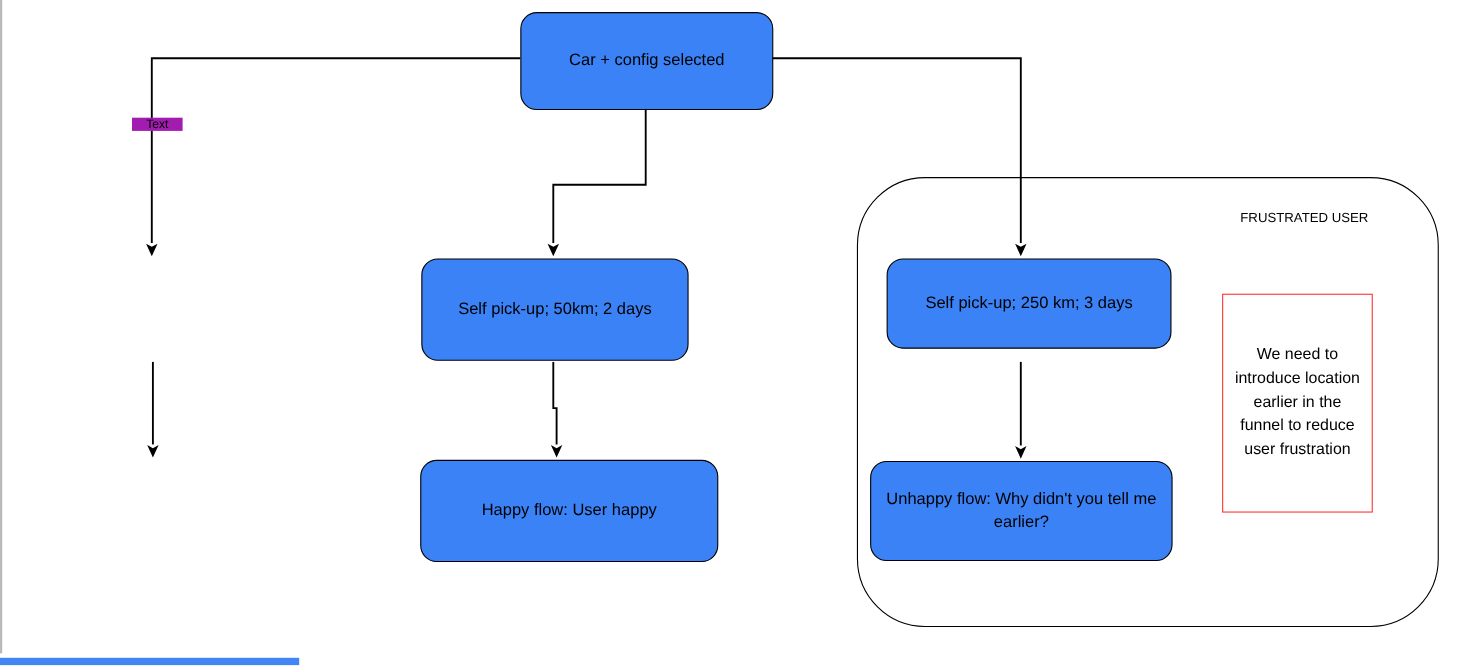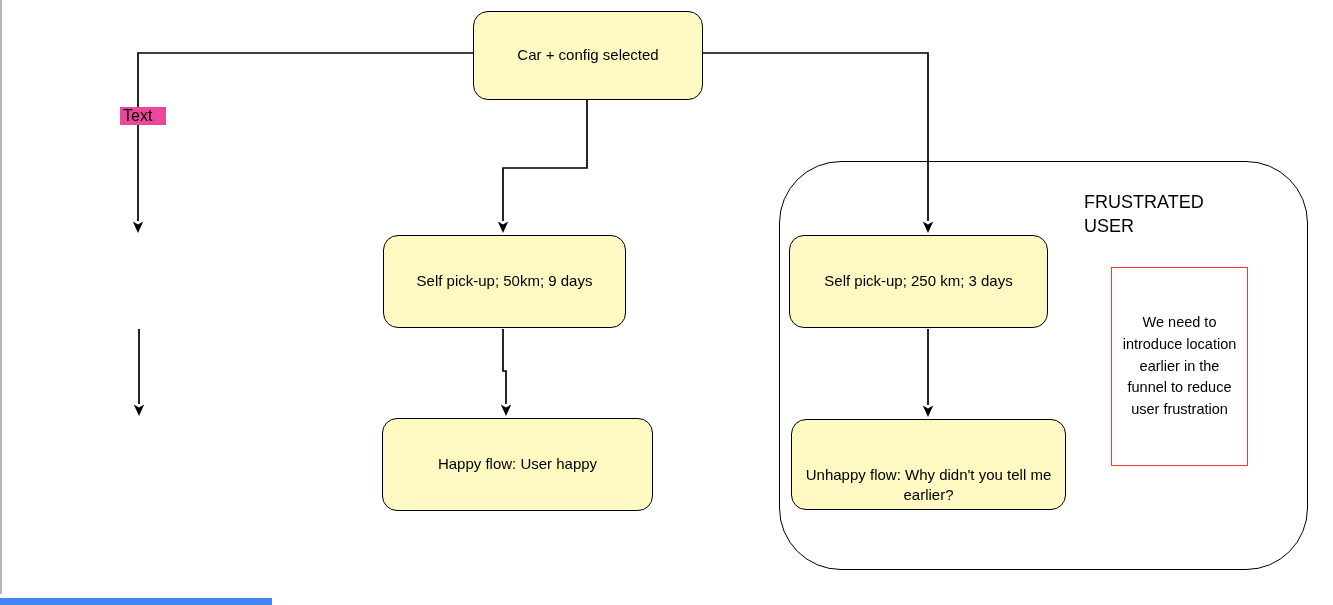--- a/index.html
+++ b/index.html
@@ -8,7 +8,7 @@
   .rail{position:absolute;left:0;top:0;width:2px;height:594px;background:#b9b9b9;}
   .bottom-bar{position:absolute;left:0;top:598px;width:272px;height:7px;background:#4285f4;}
   .node{
-    position:absolute;box-sizing:border-box;background:#fef9c3;
+    position:absolute;box-sizing:border-box;background:#3b82f6;
     border:1.7px solid #000;border-radius:15px;
     display:flex;align-items:center;justify-content:center;text-align:center;
     font-size:15px;line-height:1.35;padding:4px 6px;z-index:3;

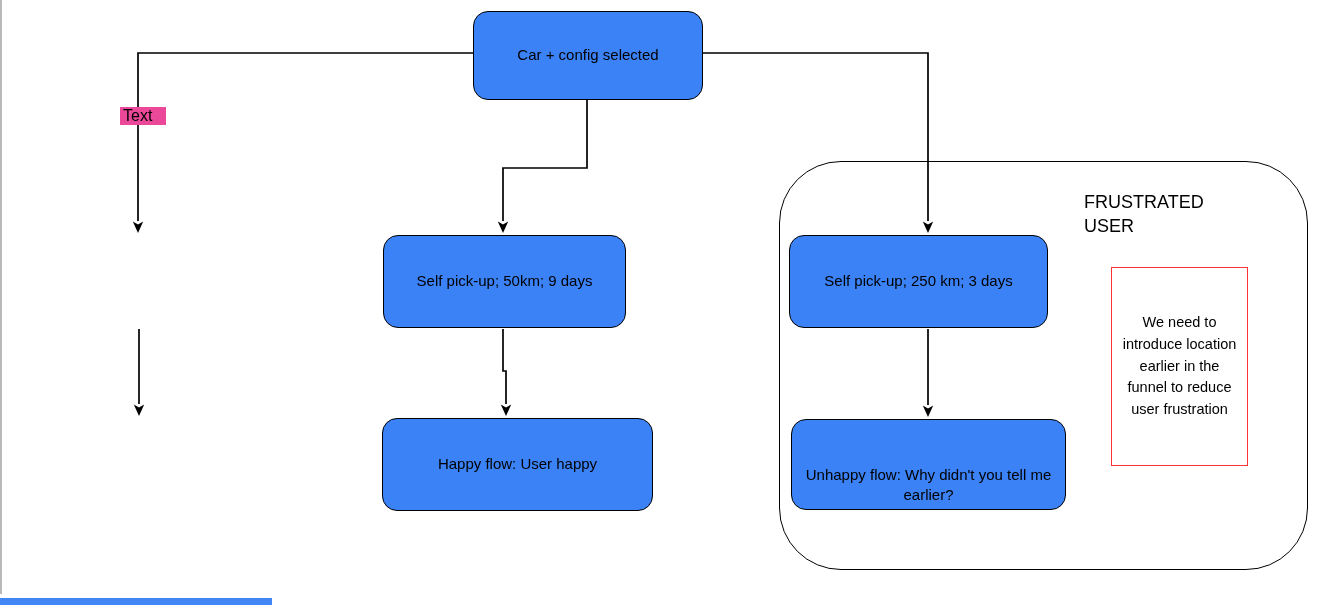--- a/index.html
+++ b/index.html
@@ -26,7 +26,7 @@
     font-size:14.5px;line-height:1.5;padding:6px 8px;z-index:3;
   }
   .edge-label{
-    position:absolute;background:#ec4899;padding:0 3px;font-size:16px;z-index:4;text-align:left;
+    position:absolute;background:#a21caf;padding:0 3px;font-size:11px;z-index:4;text-align:center;
   }
   svg.wires{position:absolute;left:0;top:0;z-index:2;}
   svg.wires path{stroke:#000;stroke-width:1.7;fill:none;}

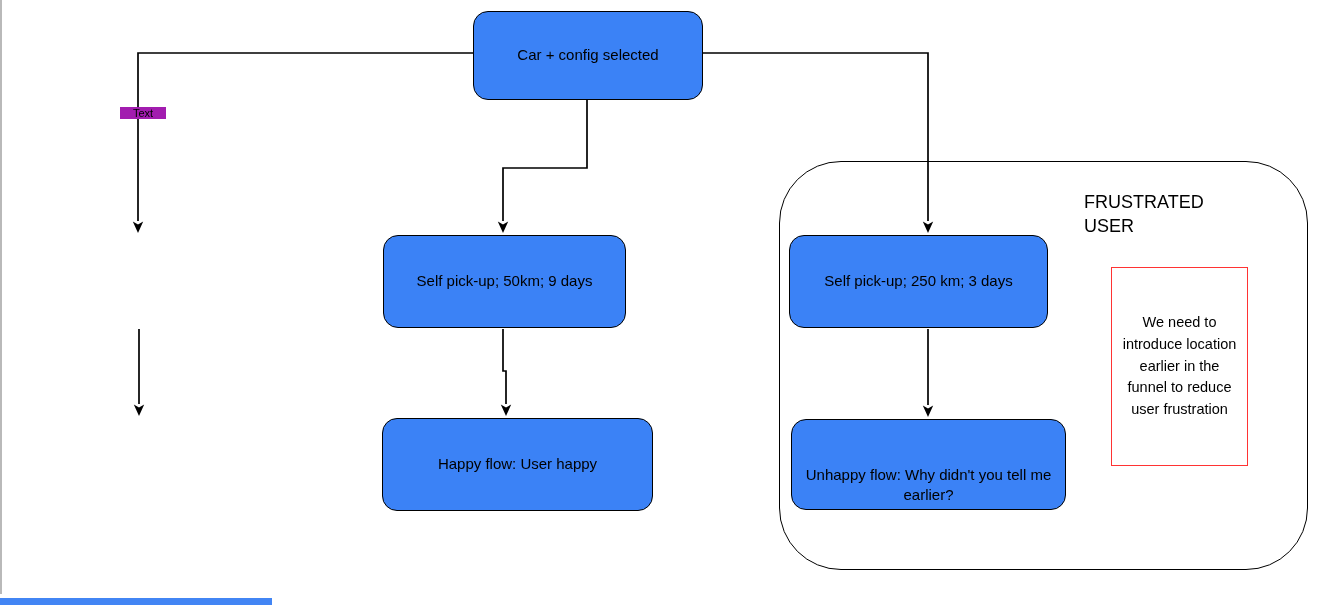--- a/index.html
+++ b/index.html
@@ -18,7 +18,7 @@
     border-radius:62px;background:transparent;z-index:1;
   }
   .group-label{
-    position:absolute;width:160px;text-align:left;font-size:18px;line-height:1.35;z-index:2;
+    position:absolute;width:160px;text-align:right;font-size:12px;line-height:1.35;z-index:2;
   }
   .note{
     position:absolute;box-sizing:border-box;border:1.6px solid #ff3333;background:#fff;

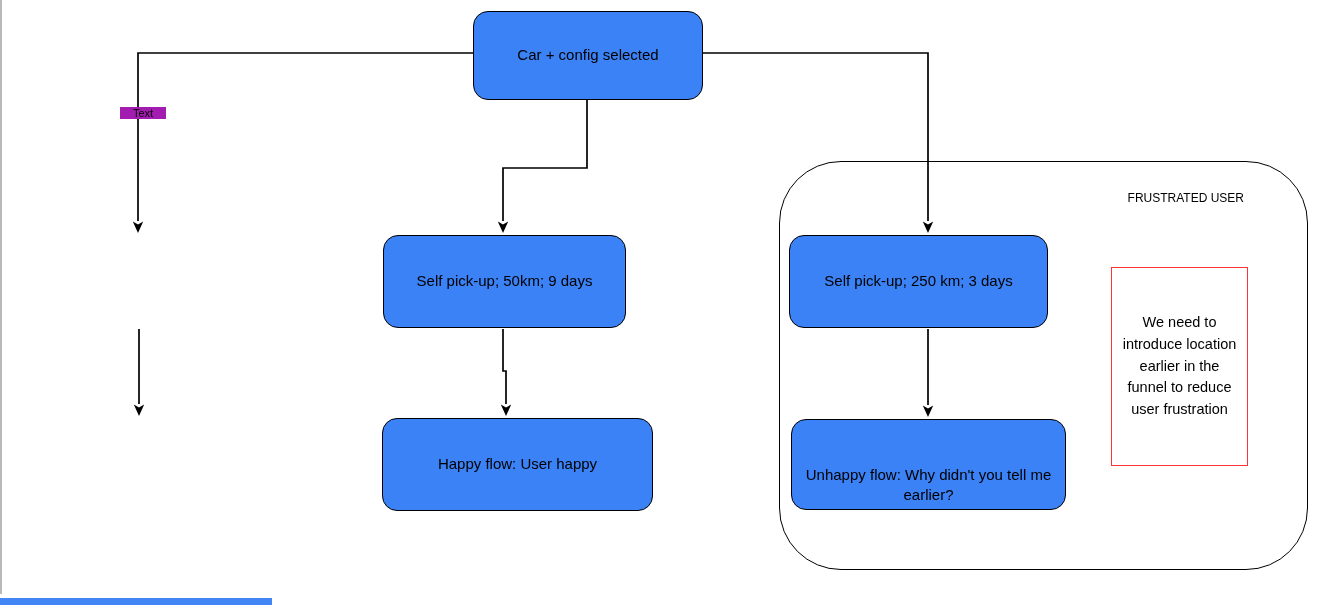--- a/index.html
+++ b/index.html
@@ -72,7 +72,7 @@
 
 
   <div class="node" style="left:383px;top:235px;width:243px;height:93px;">
-    <span>Self pick-up; 50km; 9 days</span>
+    <span>Self pick-up; 50km; 2 days</span>
   </div>
 
   <div class="node" style="left:382px;top:418px;width:271px;height:93px;text-align:right;">

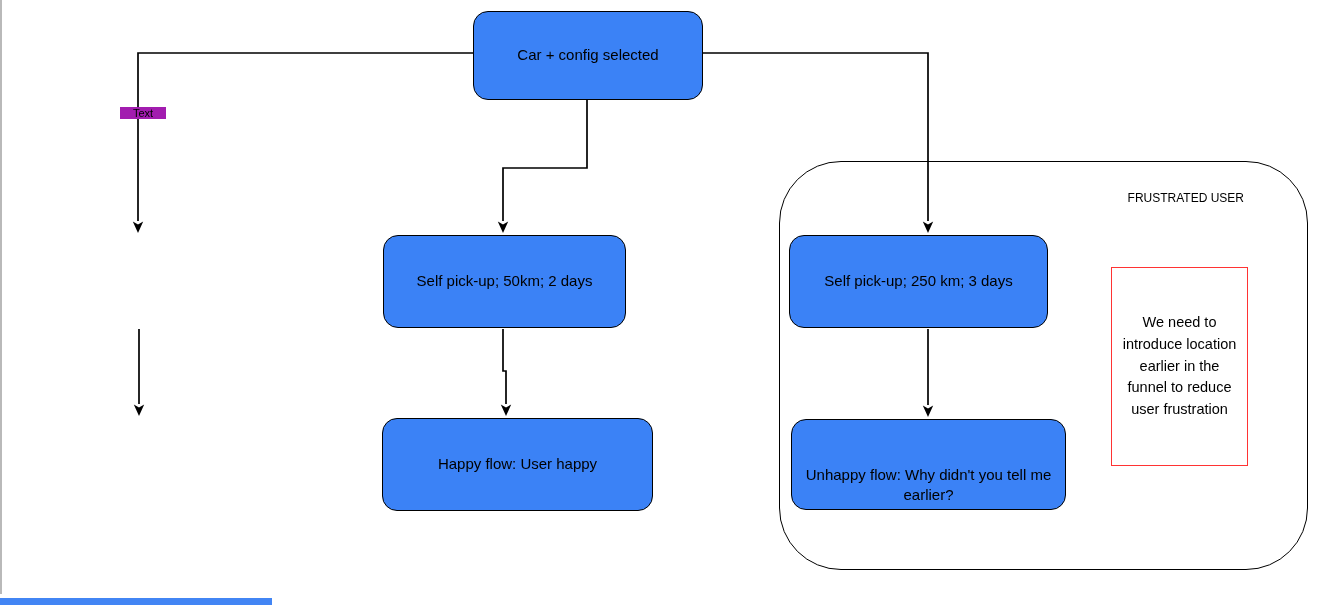--- a/index.html
+++ b/index.html
@@ -79,7 +79,7 @@
     <span>Happy flow: User happy</span>
   </div>
 
-  <div class="node" style="left:789px;top:235px;width:259px;height:93px;align-items:center;">
+  <div class="node" style="left:806px;top:235px;width:259px;height:82px;align-items:center;">
     <span>Self pick-up; 250 km; 3 days</span>
   </div>
 

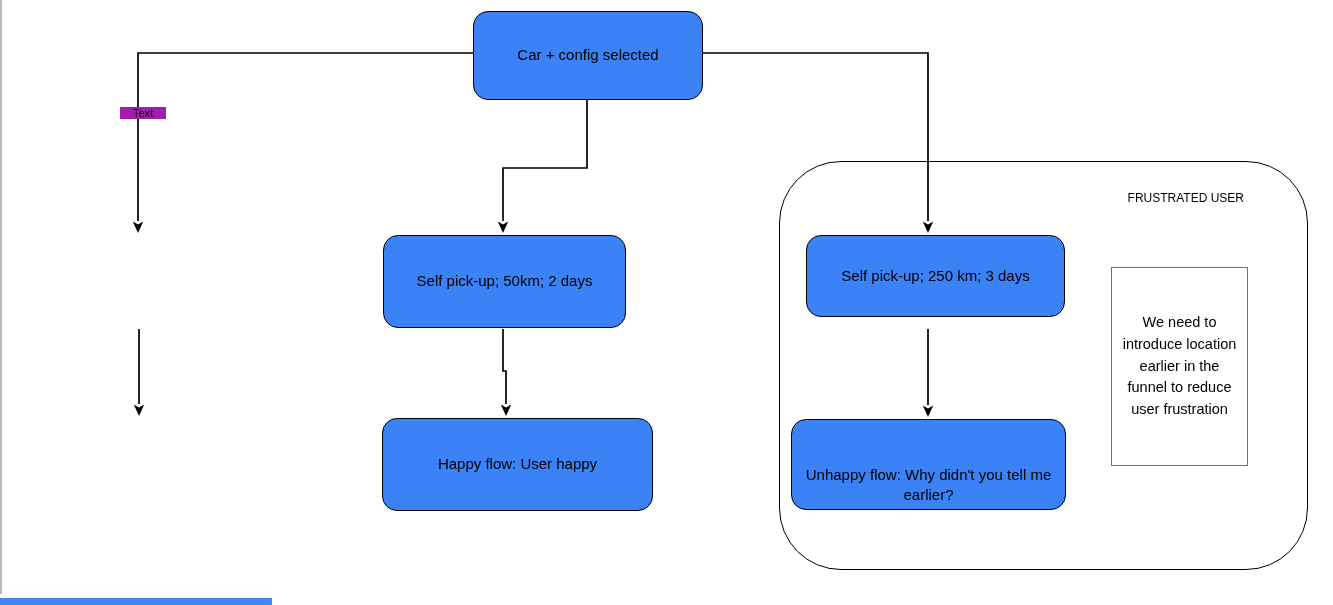--- a/index.html
+++ b/index.html
@@ -83,7 +83,7 @@
     <span>Self pick-up; 250 km; 3 days</span>
   </div>
 
-  <div class="node" style="left:791px;top:419px;width:275px;height:91px;align-items:flex-end;">
+  <div class="node" style="left:791px;top:419px;width:275px;height:91px;">
     <span>Unhappy flow: Why didn't you tell me earlier?</span>
   </div>
 

